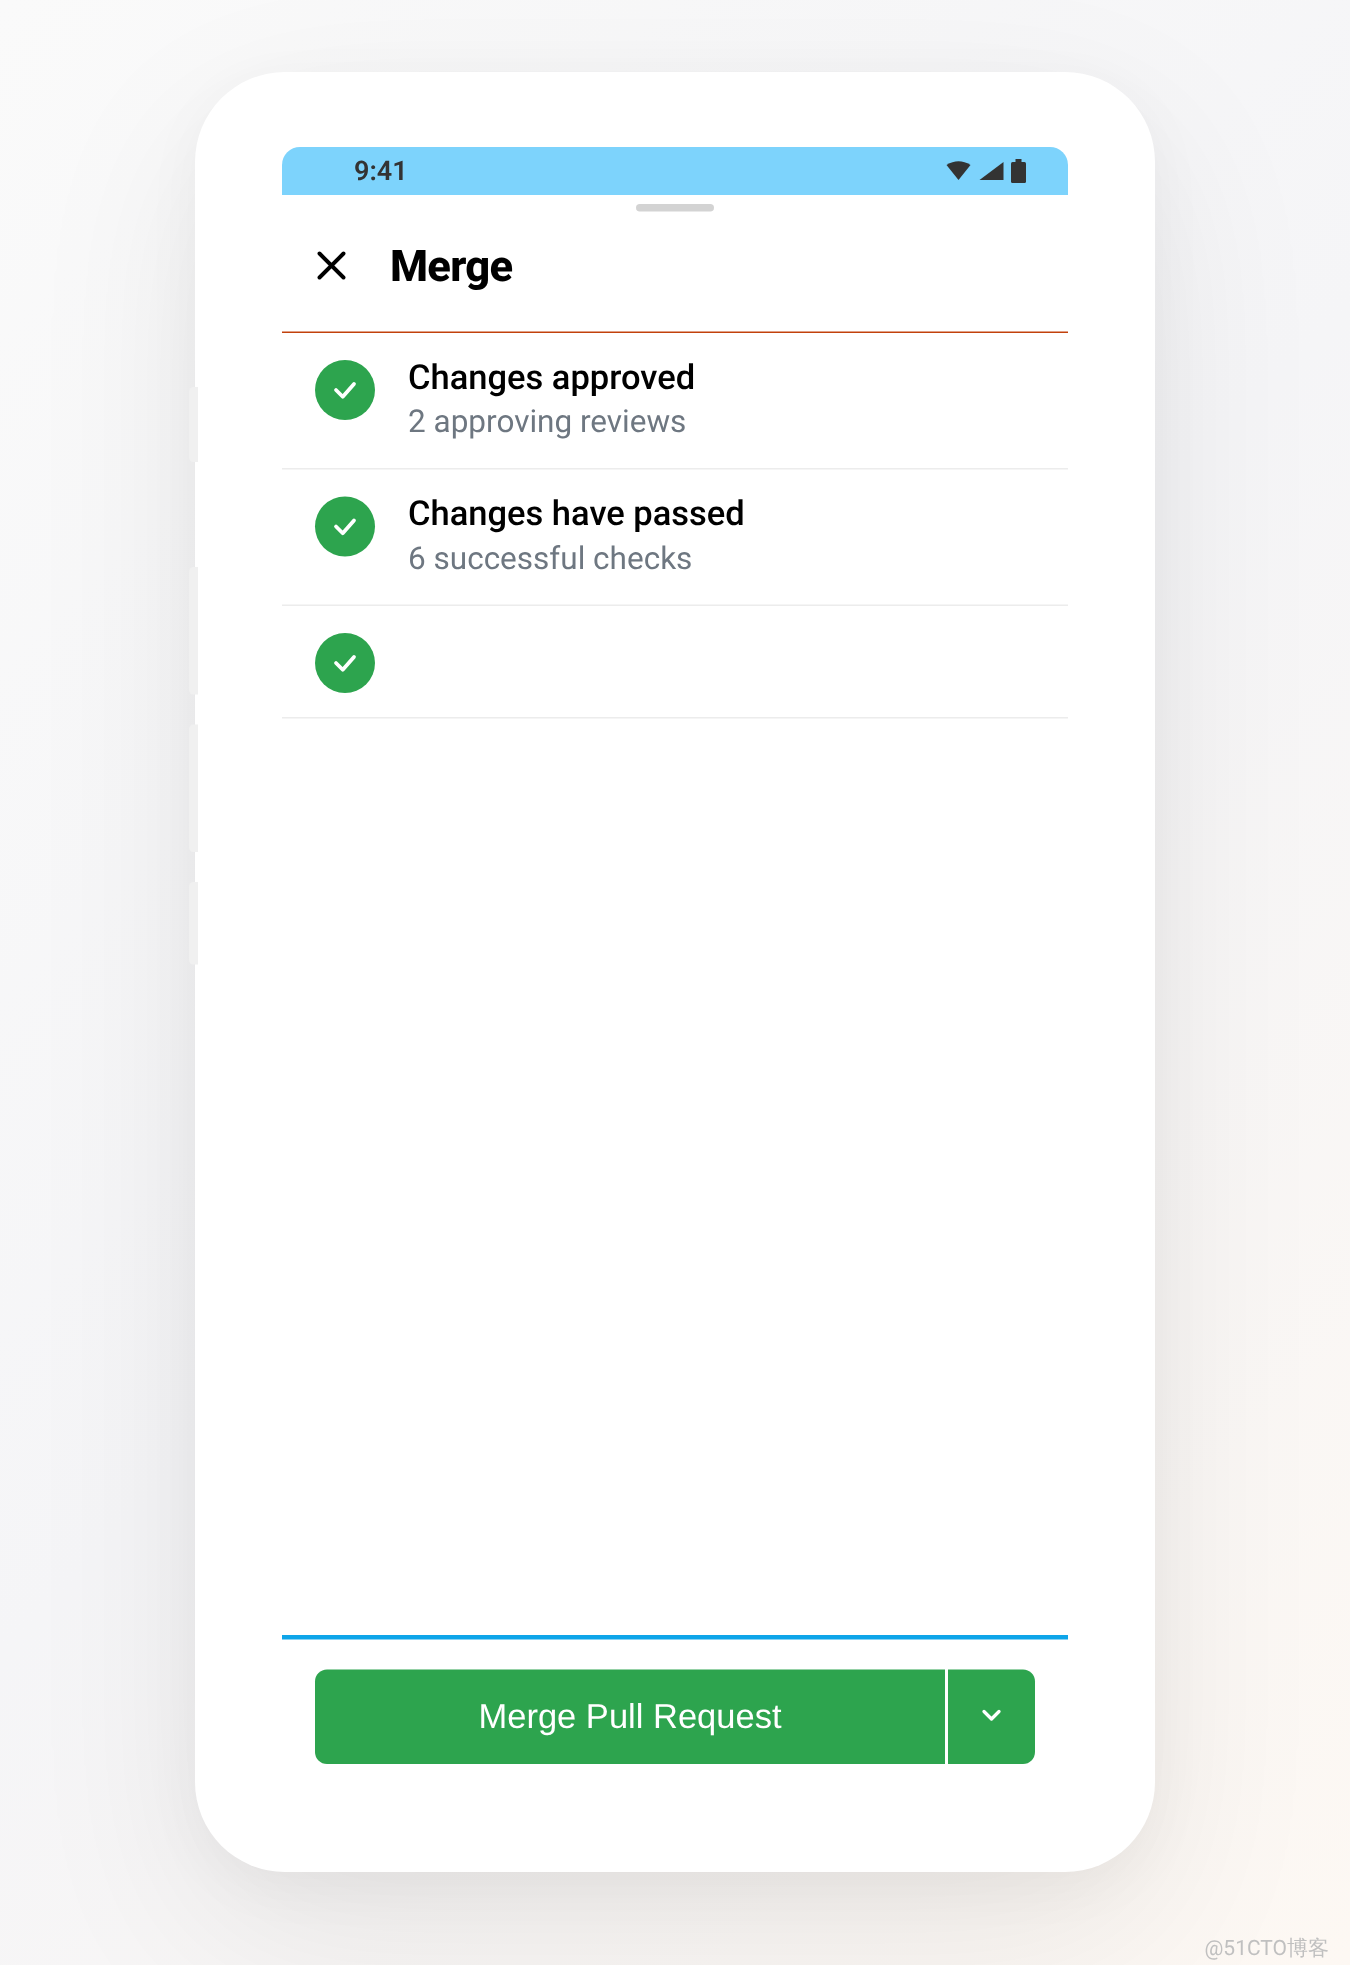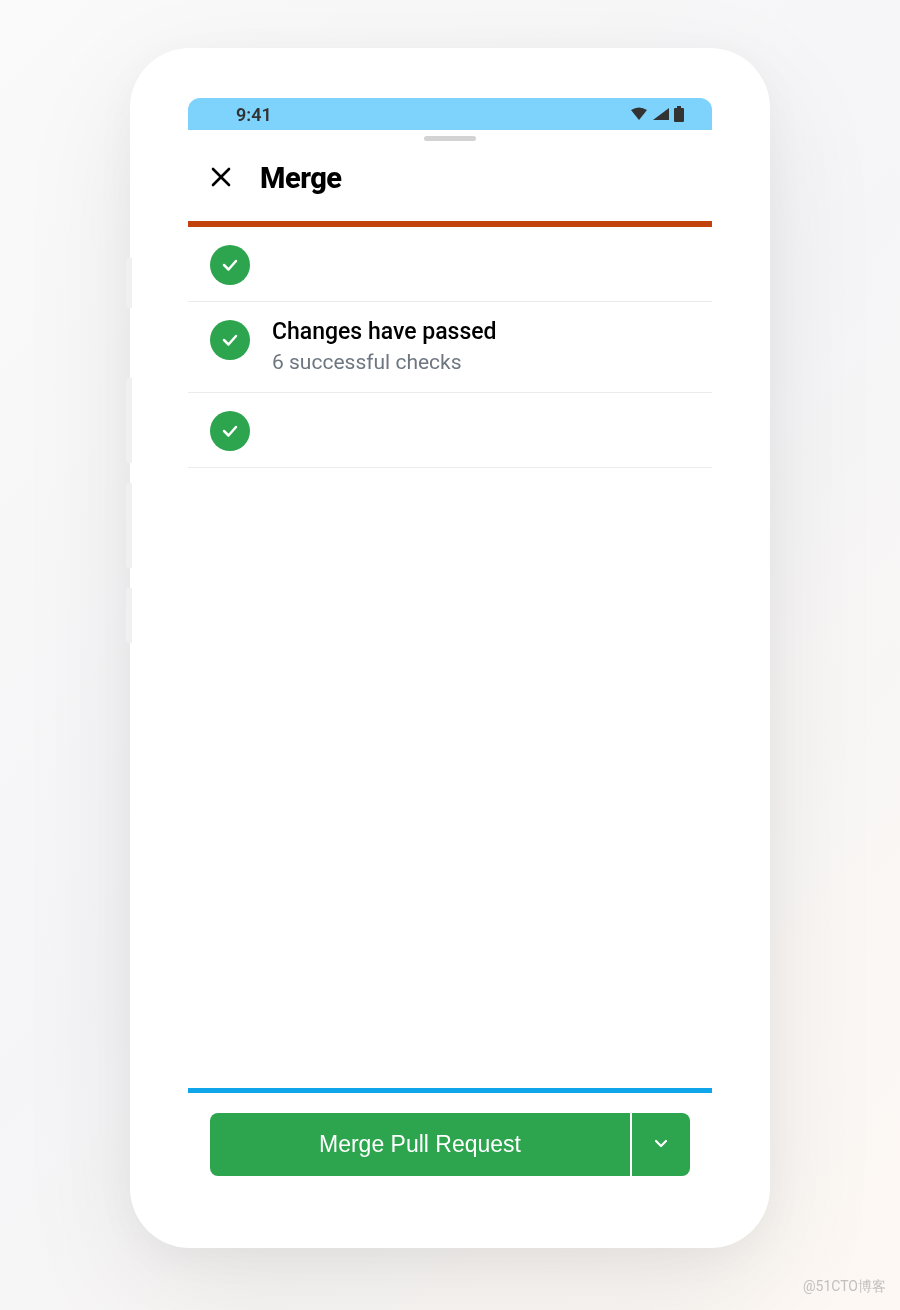--- a/index.html
+++ b/index.html
@@ -85,7 +85,7 @@
       align-items: center;
       padding: 20px 22px 26px;
       gap: 28px;
-      border-bottom: 6px solid #c2410c;
+      border-bottom: 1px solid #c2410c;
     }
     .close-btn {
       background: none;

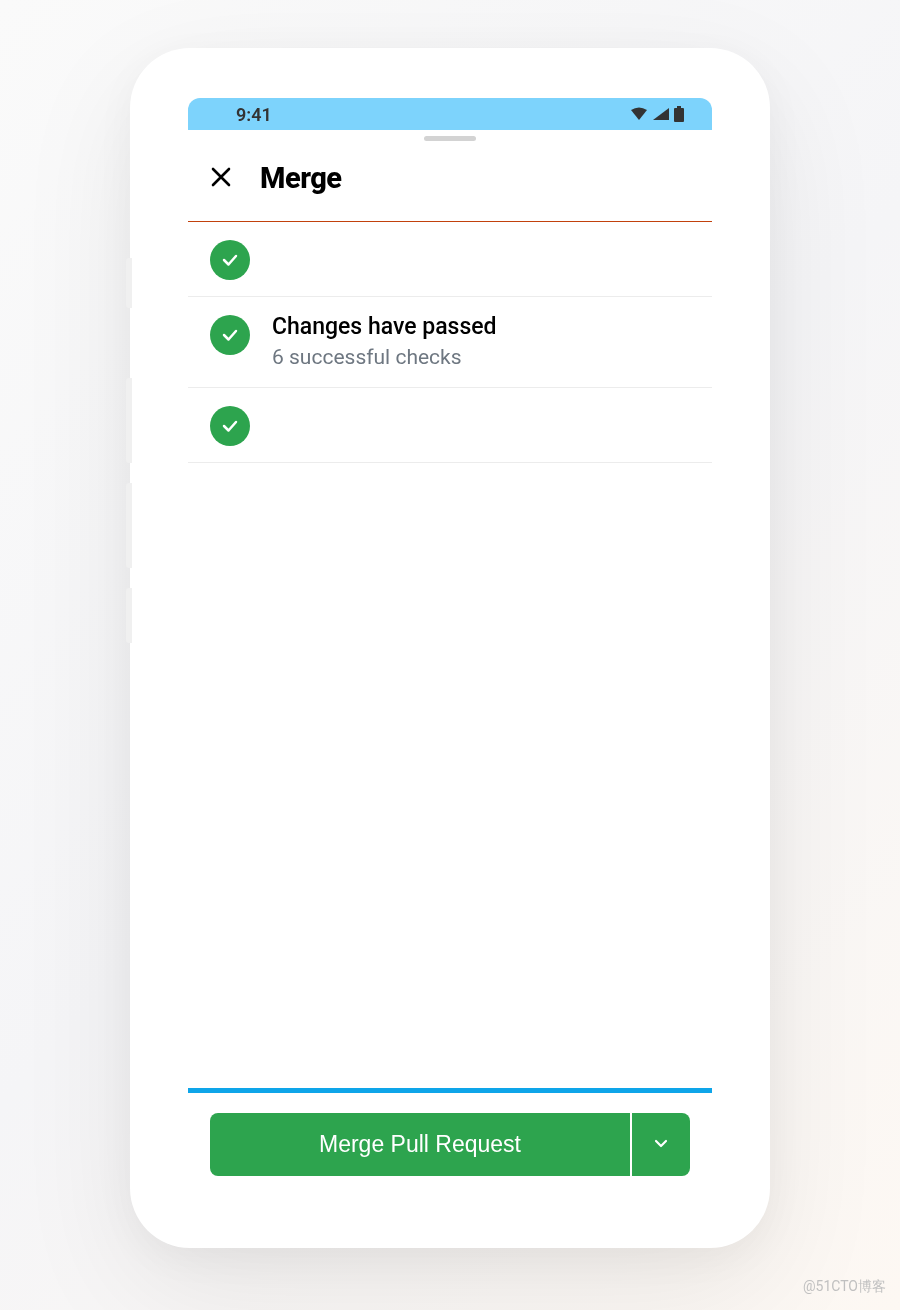--- a/index.html
+++ b/index.html
@@ -229,6 +229,10 @@
               <path d="M4 10 L8.5 14.5 L16 6" stroke="#fff" stroke-width="2.5" fill="none" stroke-linecap="round" stroke-linejoin="round"></path>
             </svg>
         </div>
+        <div class="item-text">
+          <div class="item-title">Changes approved</div>
+          <div class="item-subtitle">2 approving reviews</div>
+        </div>
       </div>
 
       <div class="status-item">

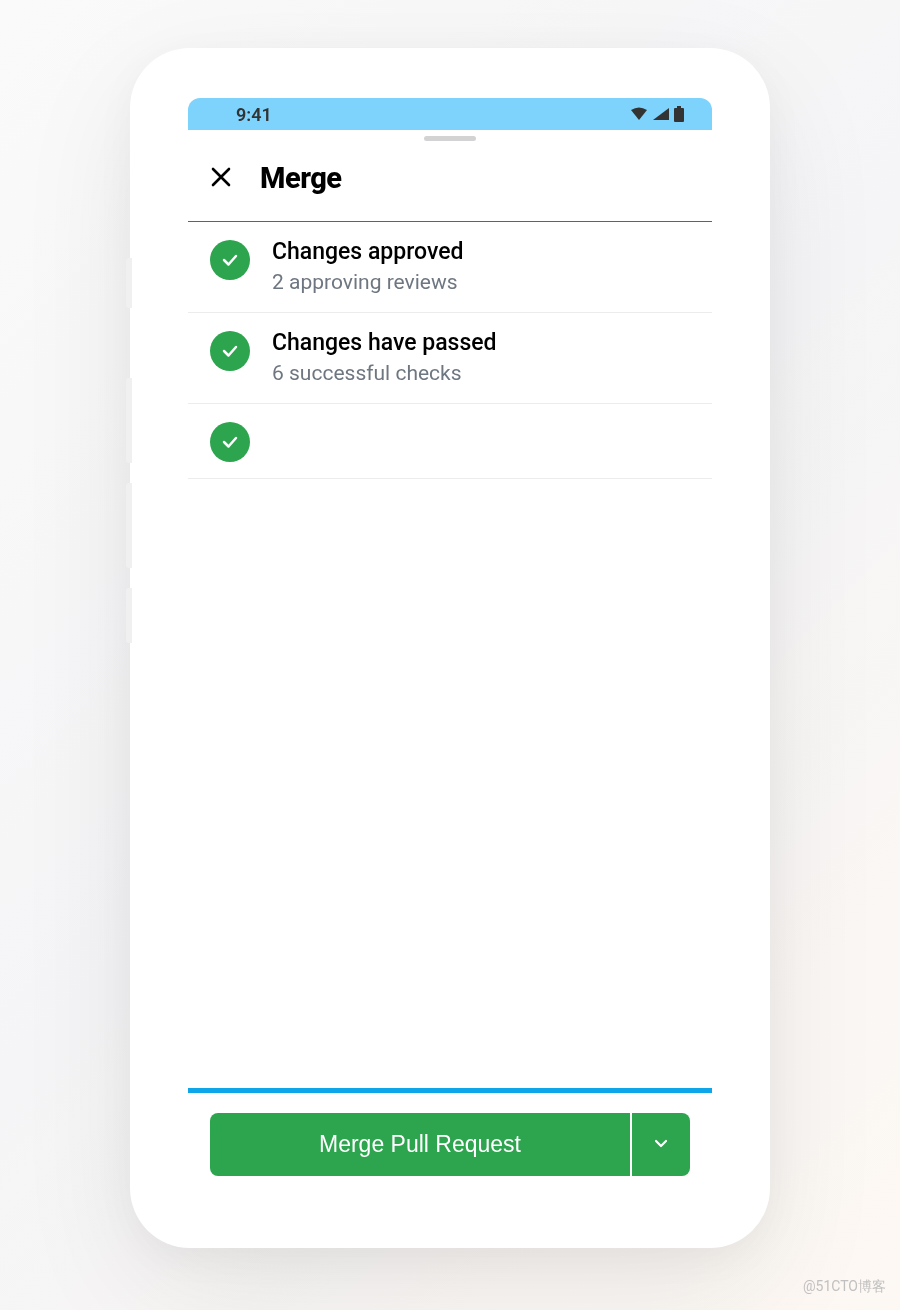--- a/index.html
+++ b/index.html
@@ -141,7 +141,7 @@
     }
     .bottom-bar {
       padding: 20px 22px 22px;
-      border-top: 5px solid #0ea5e9;
+      border-top: 3px solid #0ea5e9;
       display: flex;
       gap: 2px;
     }

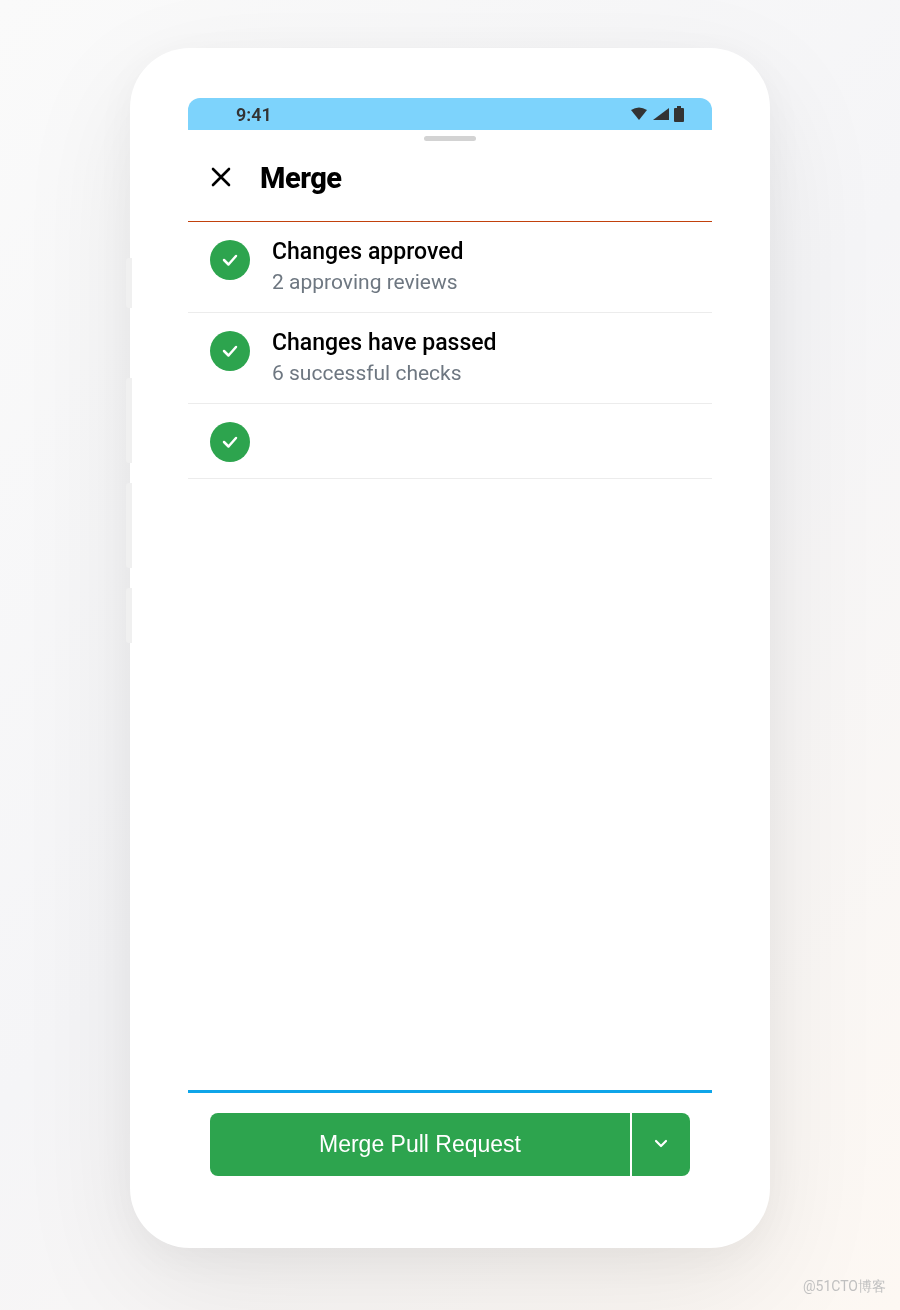--- a/index.html
+++ b/index.html
@@ -169,7 +169,7 @@
     .watermark {
       position: absolute;
       right: 14px;
-      bottom: 14px;
+      bottom: 2px;
       font-size: 14px;
       color: #c0c0c0;
     }

